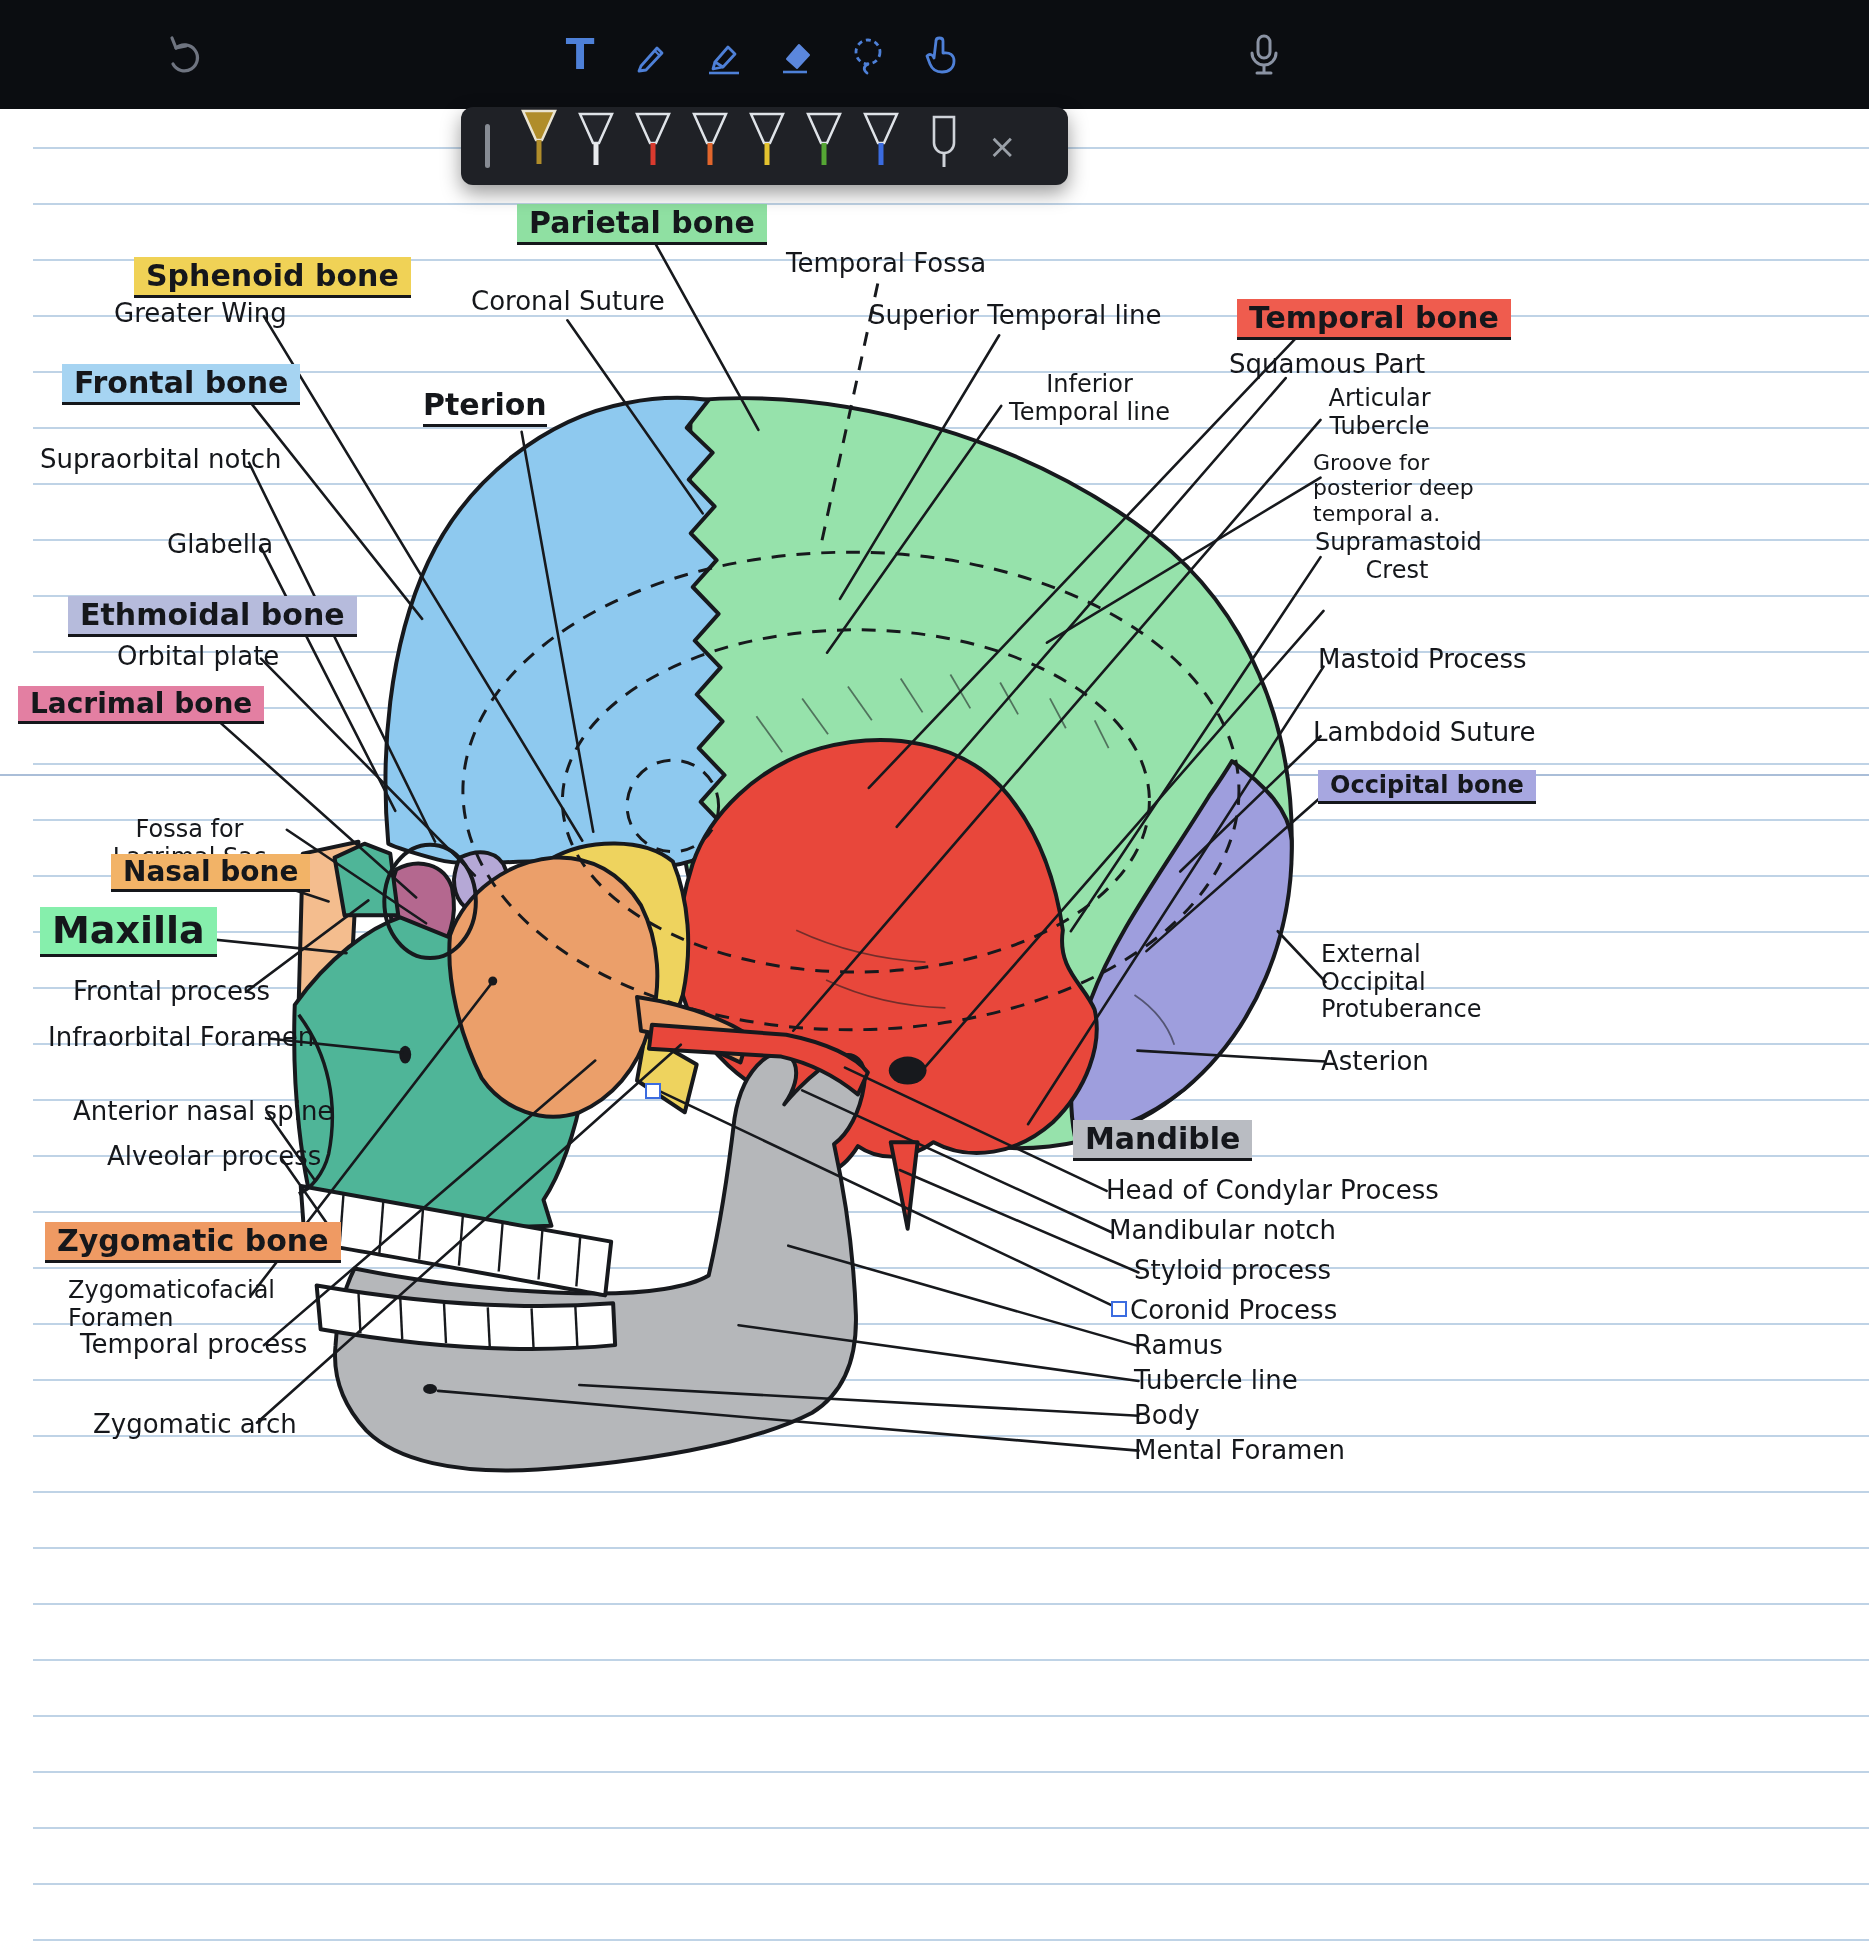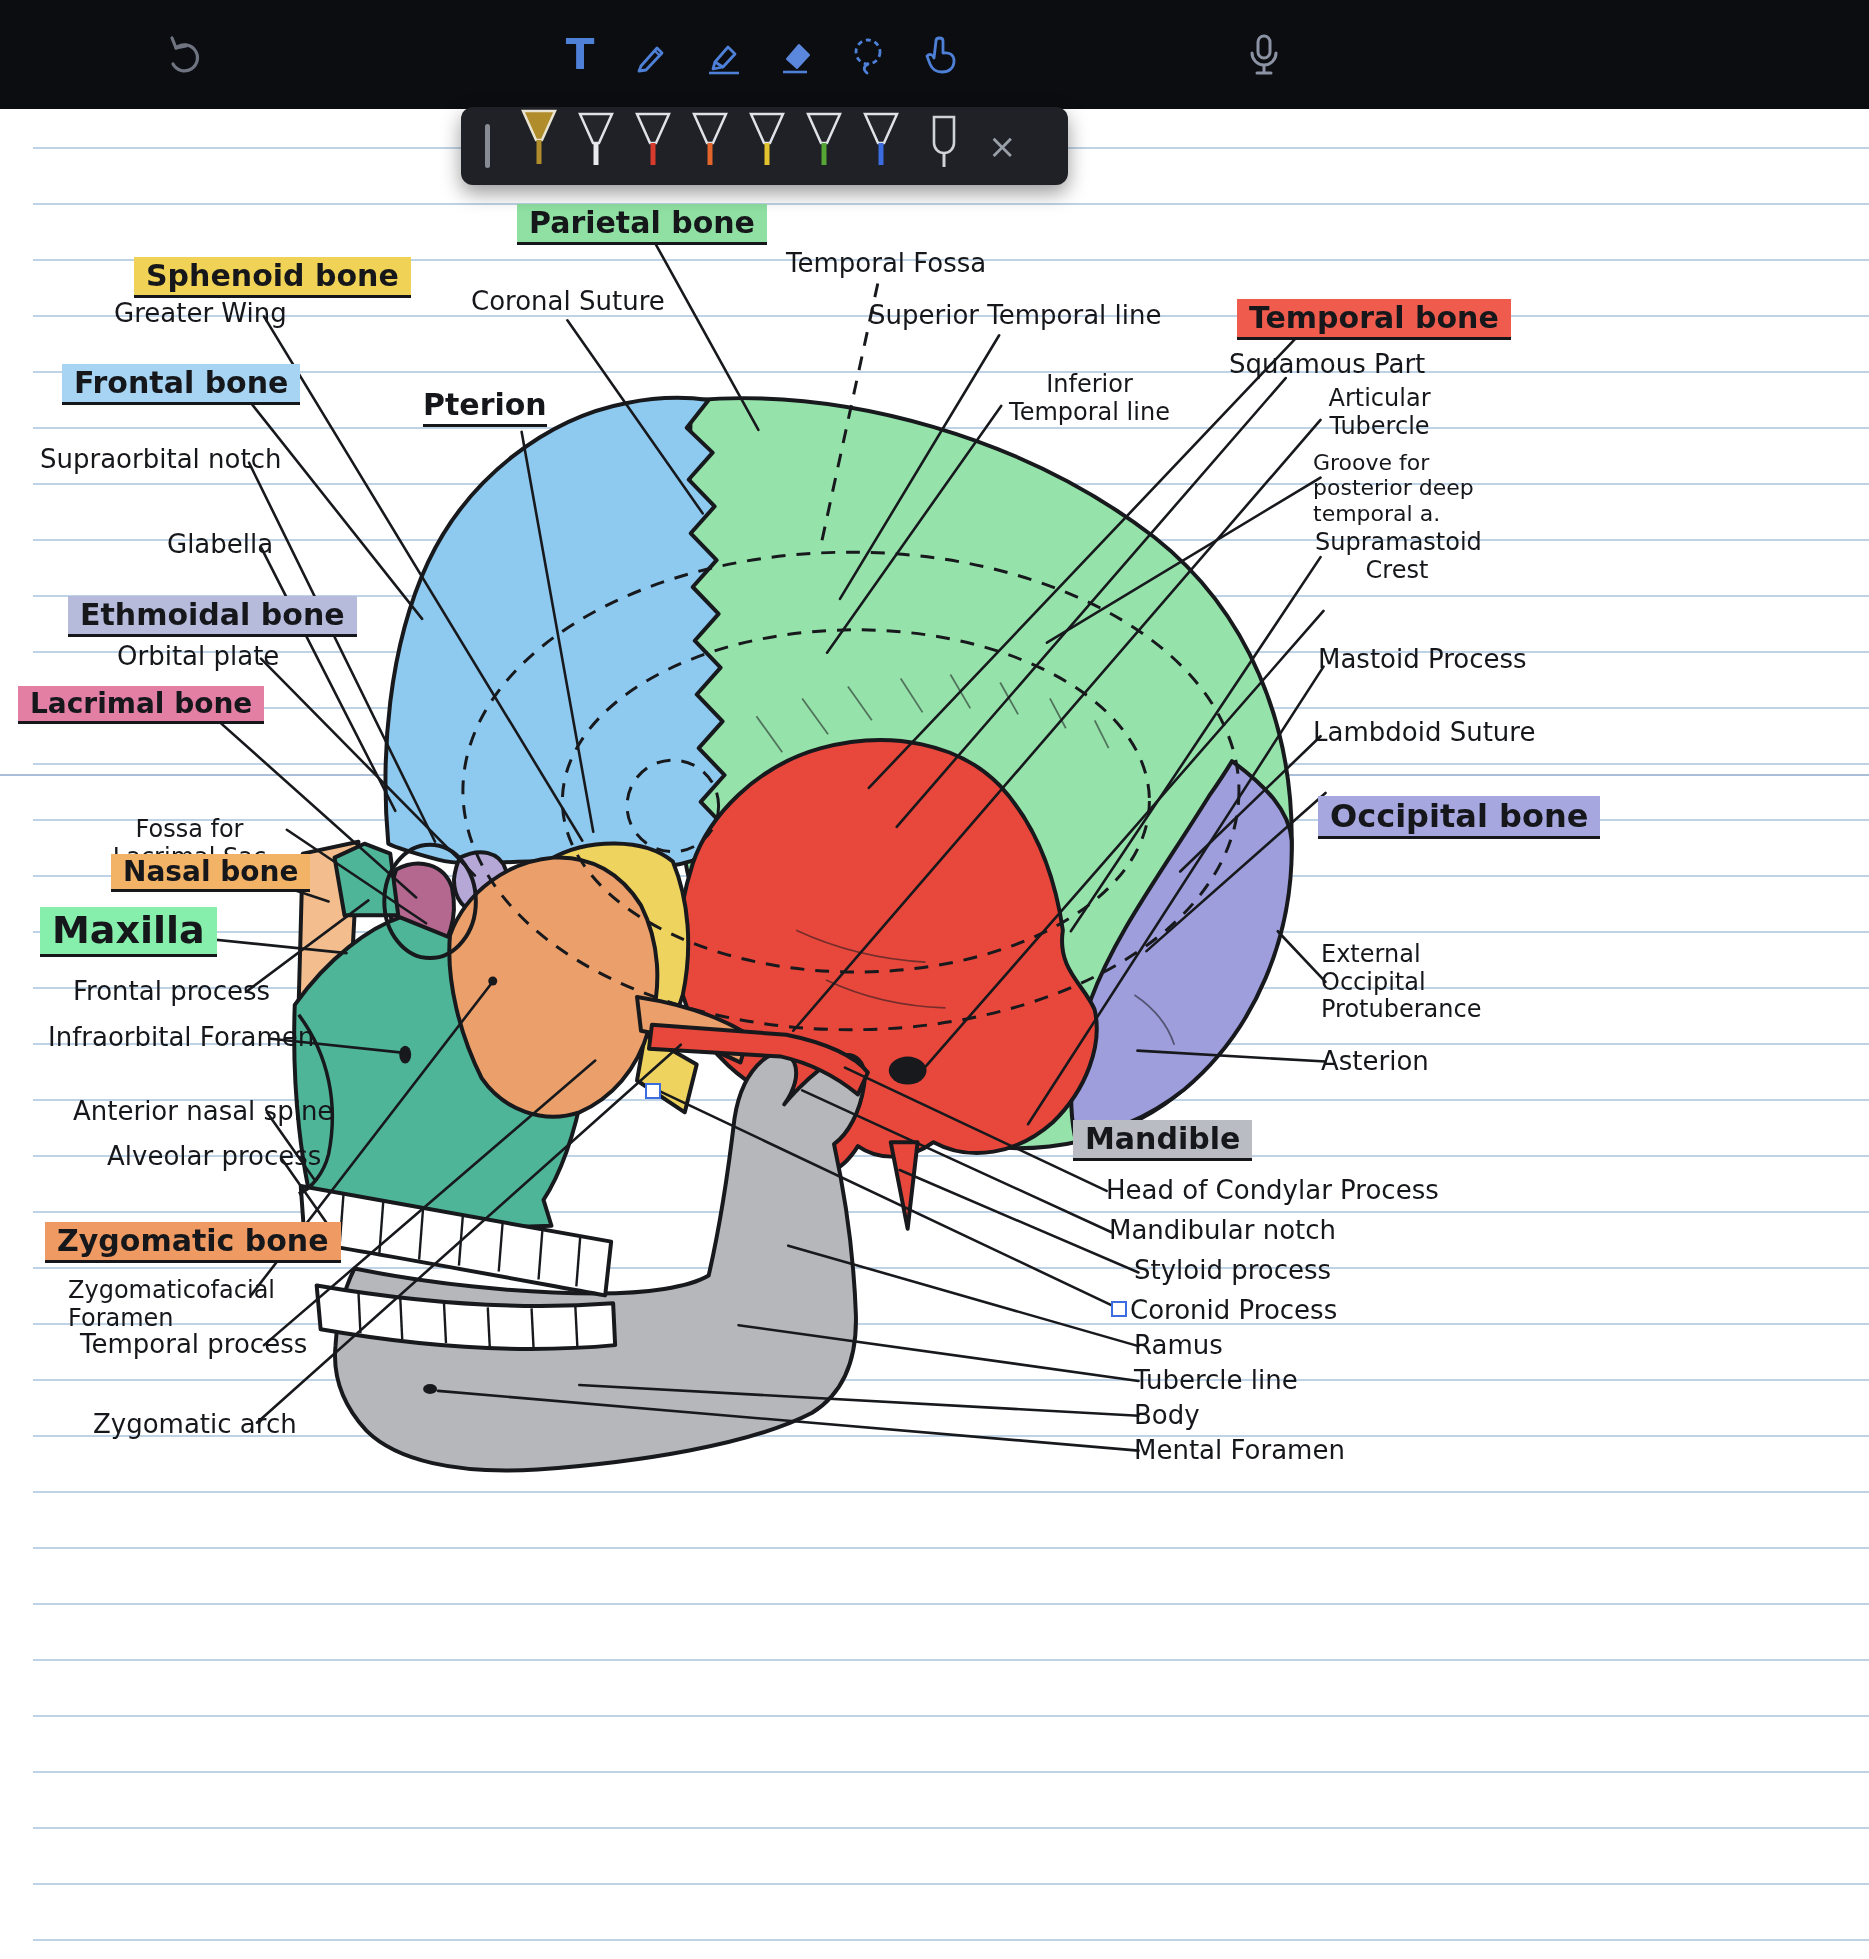--- a/index.html
+++ b/index.html
@@ -323,7 +323,7 @@
   <div class="lbl wrap ctr" style="left:1315px;top:529px;width:164px;font-size:24px;">Supramastoid Crest</div>
   <div class="lbl" style="left:1318px;top:645px;">Mastoid Process</div>
   <div class="lbl" style="left:1313px;top:718px;">Lambdoid Suture</div>
-  <div class="lbl big hl hl-purple ul" style="left:1318px;top:796px;font-size:32px;">Occipital bone</div>
+  <div class="lbl big hl hl-purple ul" style="left:1318px;top:770px;font-size:24px;">Occipital bone</div>
   <div class="lbl wrap" style="left:1321px;top:941px;width:169px;font-size:24px;">External Occipital Protuberance</div>
   <div class="lbl" style="left:1321px;top:1047px;">Asterion</div>
 

